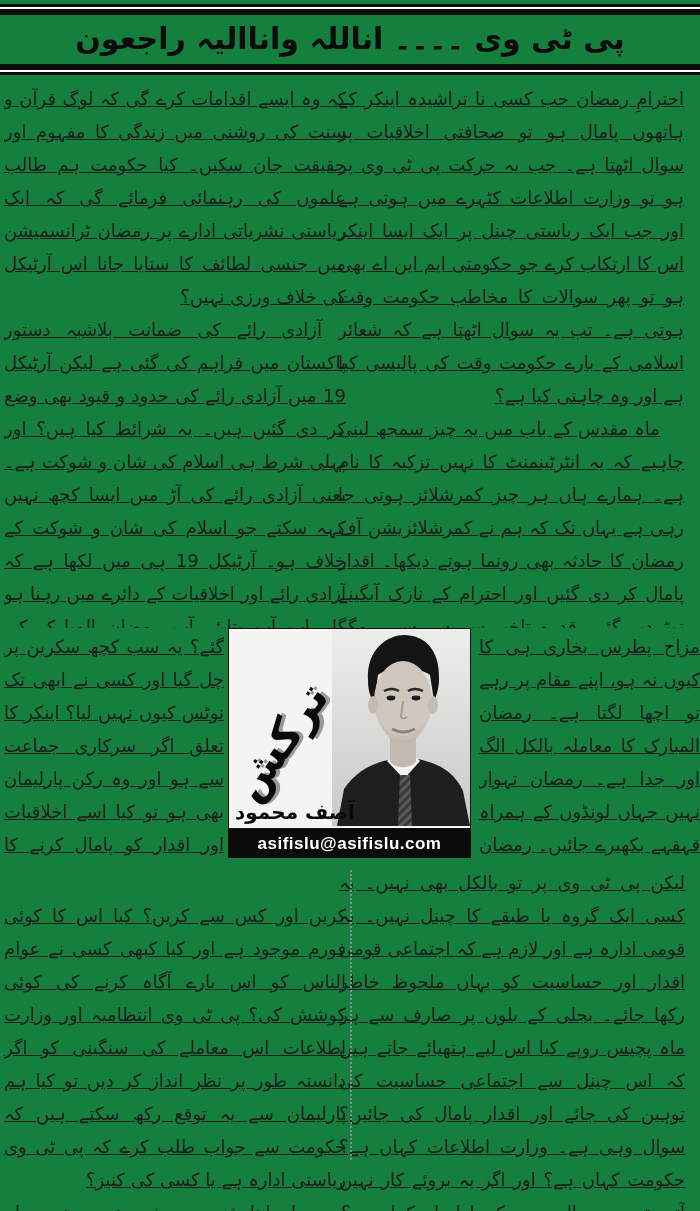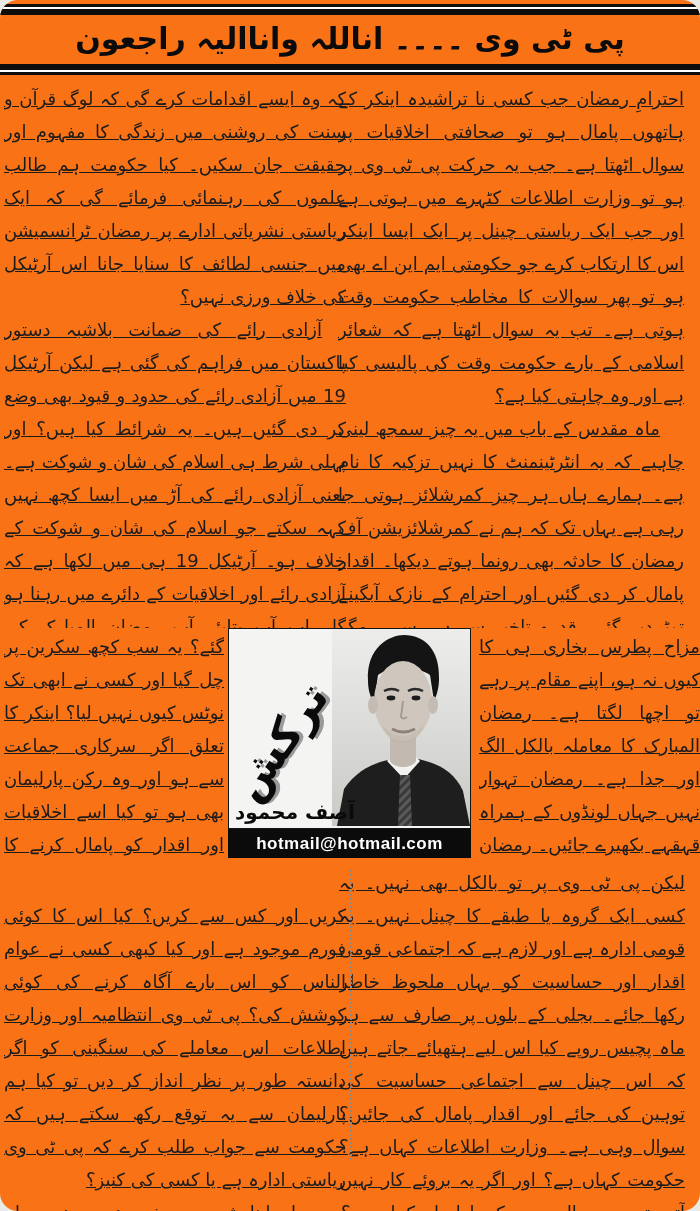--- a/index.html
+++ b/index.html
@@ -5,8 +5,8 @@
   html,body{margin:0;padding:0;background:#e9e9e6;}
   #page{
     position:relative;width:700px;height:1211px;margin:0 auto;
-    background:#f97316;color:#151515;overflow:hidden;
-    font-family:"DejaVu Sans",sans-serif;direction:rtl;border-radius:18px;
+    background:#15803d;color:#151515;overflow:hidden;
+    font-family:"DejaVu Sans",sans-serif;direction:rtl;
   }
   
   .mast{position:absolute;left:0;top:4px;width:700px;}

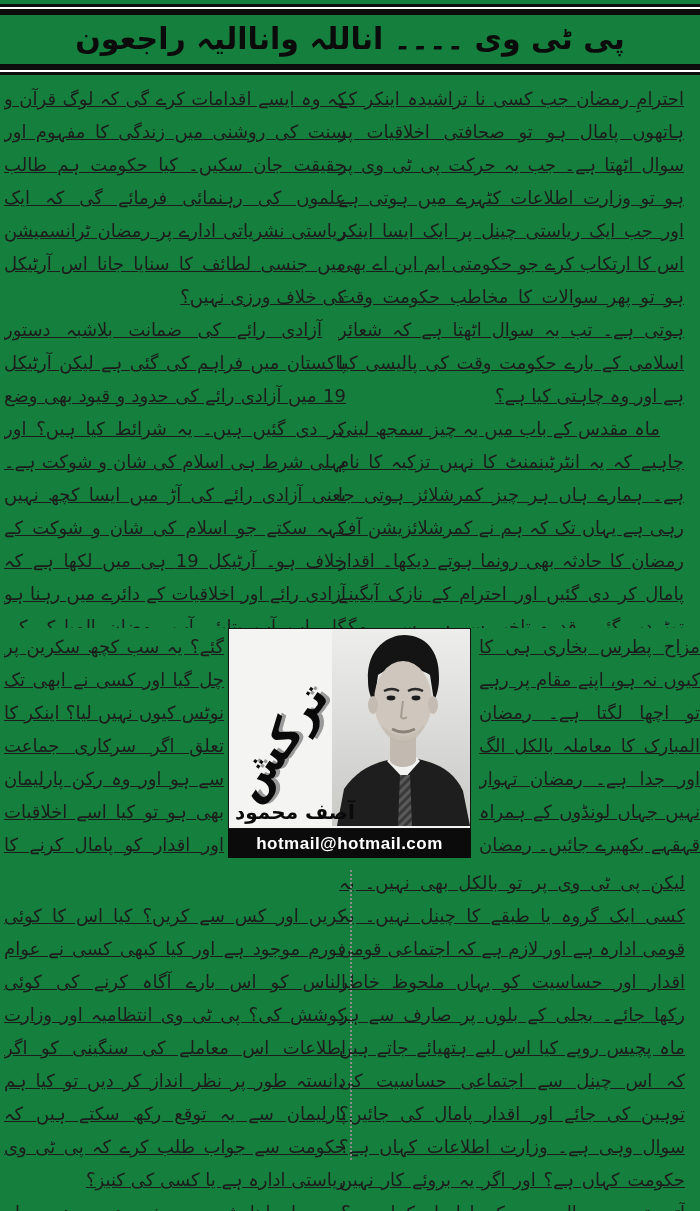--- a/index.html
+++ b/index.html
@@ -145,7 +145,7 @@
       <div class="author-name">آصف محمود</div>
     </div>
     <div class="email-bar">
-      <span>hotmail@hotmail.com</span>
+      <span>asifislu@asifislu.com</span>
     </div>
   </div>
 

